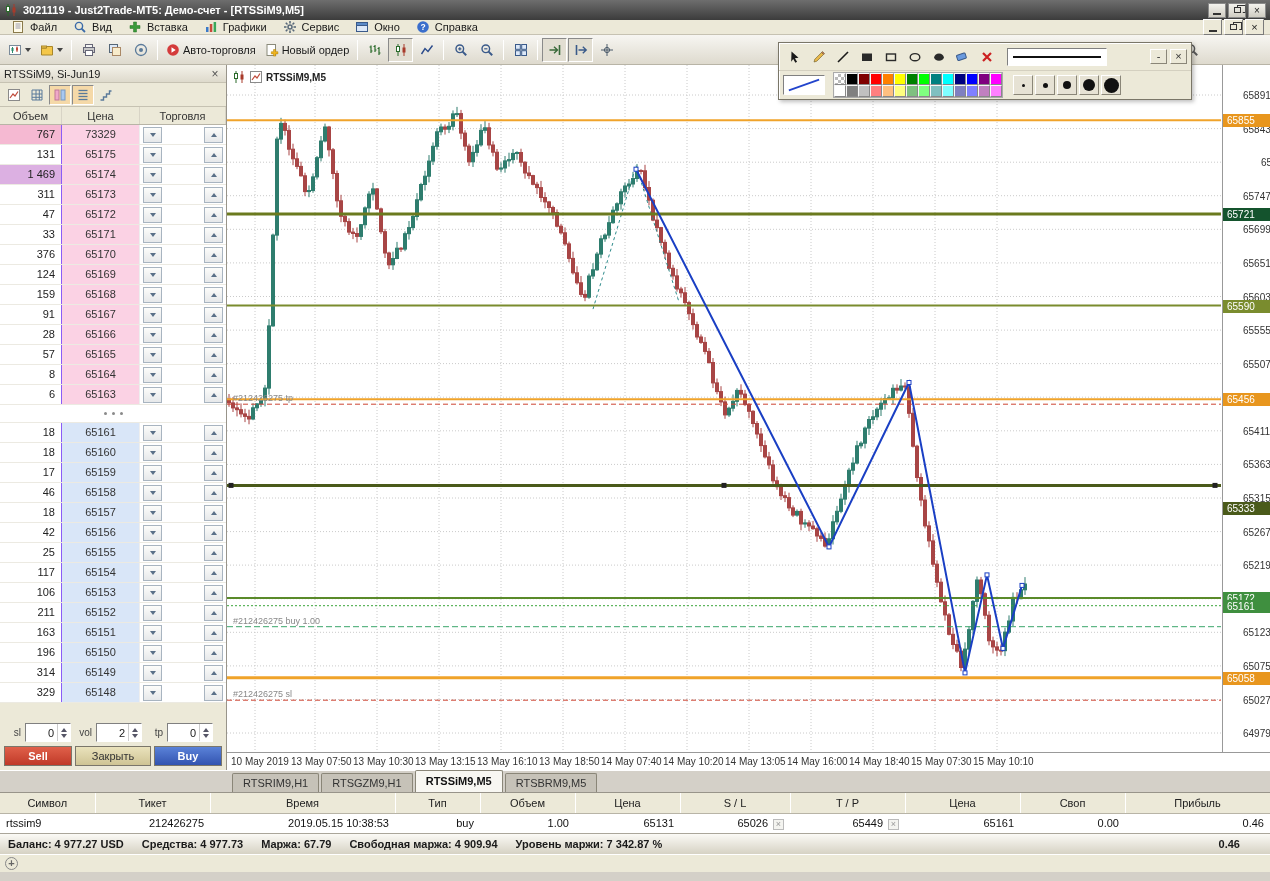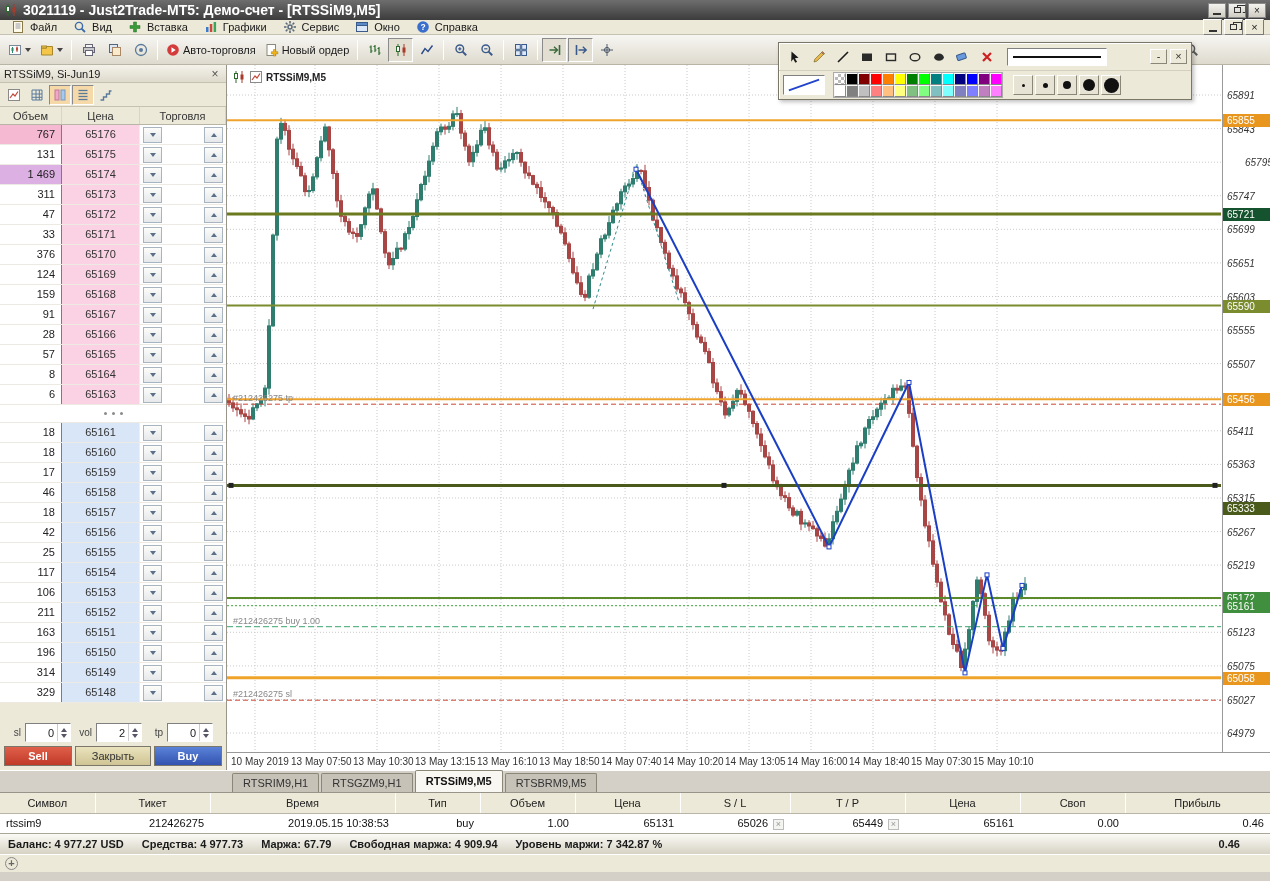--- a/index.html
+++ b/index.html
@@ -9,7 +9,7 @@
 
   
   .titlebar{height:20px;background:linear-gradient(#6e6e6e,#3c3c3c);display:flex;align-items:center;padding:0 4px;gap:5px;}
-  .title-text{color:#fff;font-size:14px;font-weight:bold;white-space:nowrap;text-align:right;}
+  .title-text{color:#fff;font-size:11px;font-weight:bold;white-space:nowrap;text-align:right;}
   .win-btns{margin-left:auto;display:flex;gap:2px;}
   .wbtn{width:18px;height:15px;background:linear-gradient(#f4f3ee,#cfccc2);border:1px solid #8a8a8a;display:flex;align-items:center;justify-content:center;font-size:10px;color:#222;}
   .g-min{width:8px;height:2px;background:#333;margin-top:7px;}

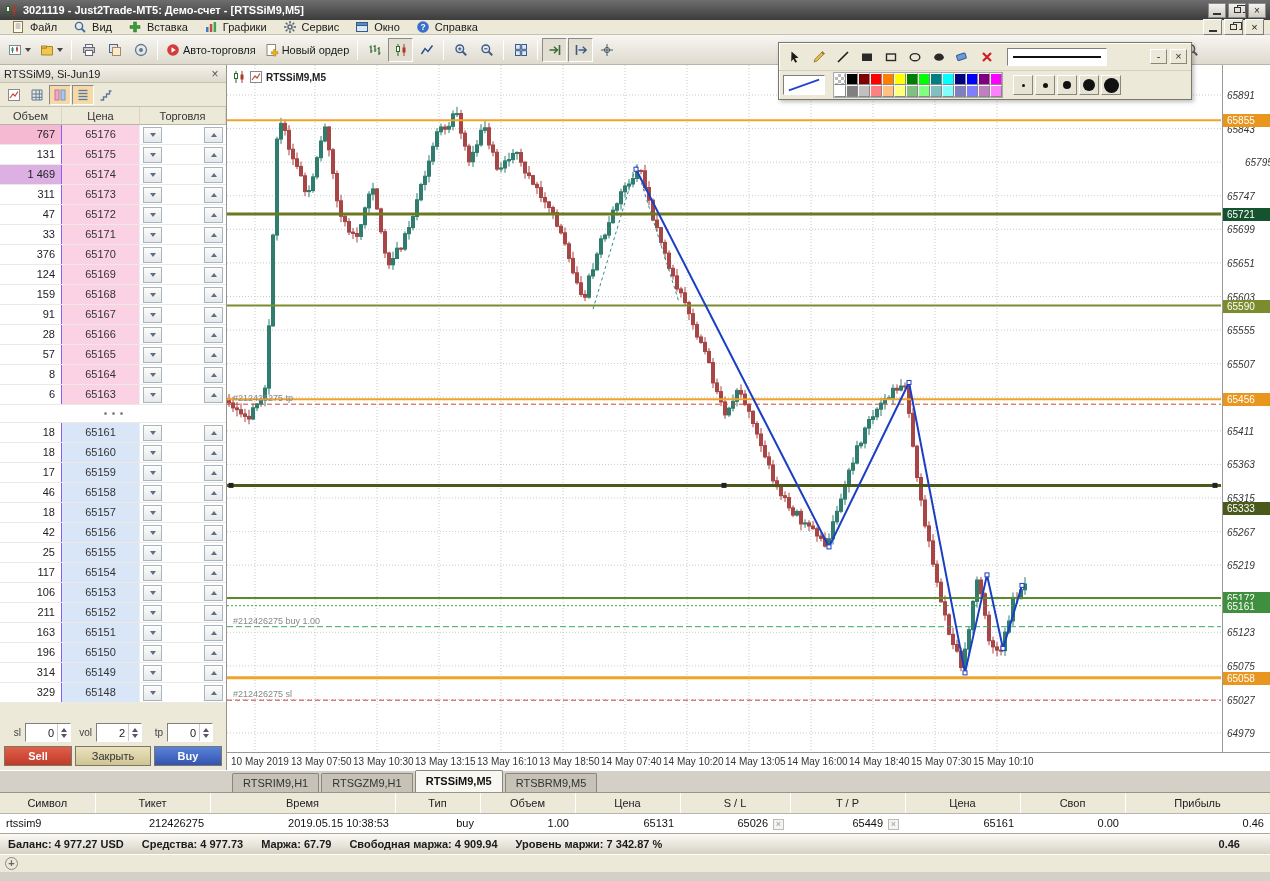--- a/index.html
+++ b/index.html
@@ -100,7 +100,7 @@
   .chart-wrap{position:relative;flex:1;background:#fff;overflow:hidden;}
   .plot{position:absolute;left:0;top:0;width:994px;height:687px;}
   .price-axis{position:absolute;right:0;top:0;bottom:18px;width:48px;background:#fff;border-left:1px solid #999;font-size:10px;}
-  .axis-tick{position:absolute;left:4px;color:#333;font-style:italic;}
+  .axis-tick{position:absolute;left:20px;color:#333;}
   .axis-hl{position:absolute;left:0;right:0;height:13px;line-height:13px;padding-left:4px;color:#fff;font-size:10px;}
   .time-axis{position:absolute;left:0;right:0;bottom:0;height:18px;background:#fff;border-top:1px solid #999;font-size:10px;}
   .time-label{position:absolute;top:3px;color:#333;white-space:nowrap;}

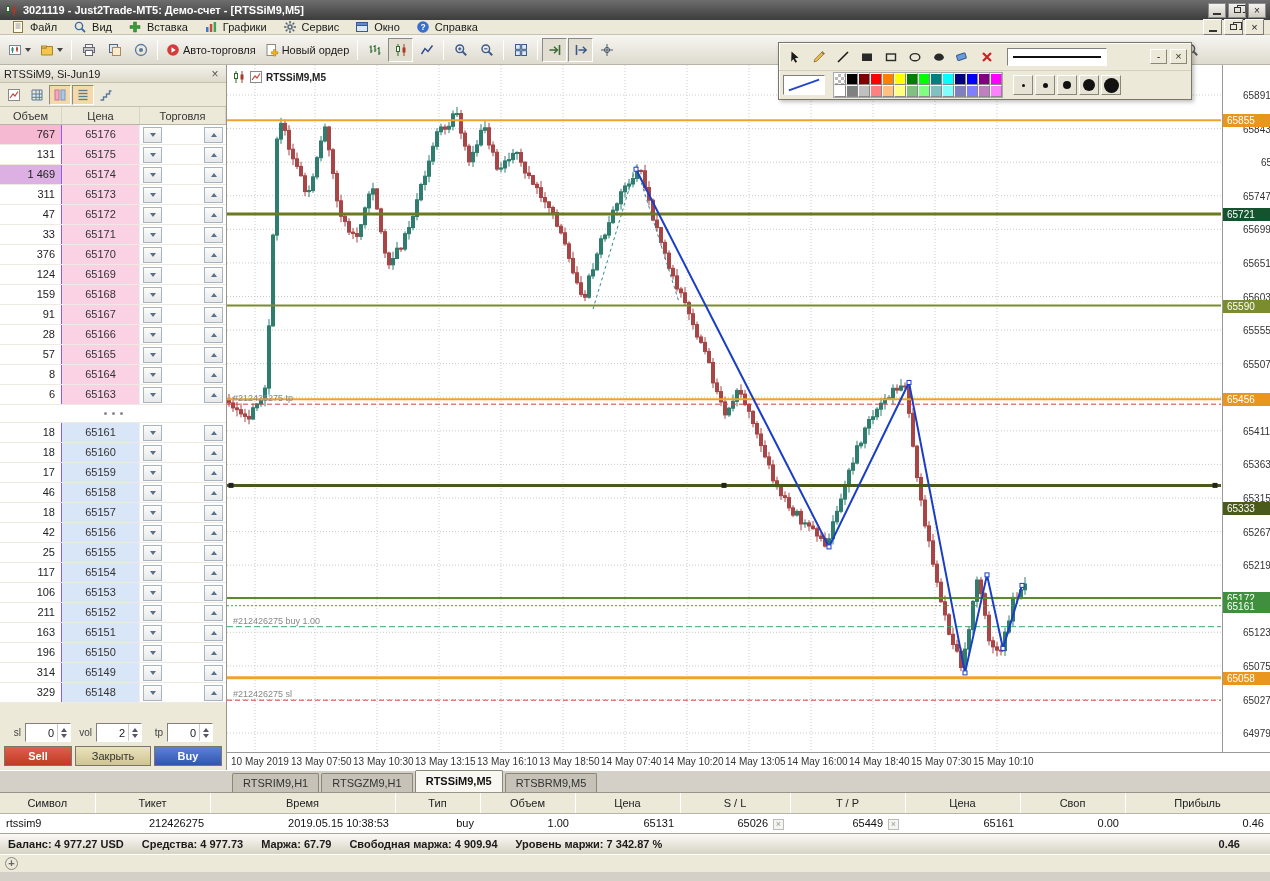--- a/index.html
+++ b/index.html
@@ -471,7 +471,7 @@
       <div class="dom-rows" id="dom-asks">
           <div class="dom-row ask">
             <div class="cell-vol hl-pink">767</div>
-            <div class="cell-price">65176</div>
+            <div class="cell-price">73329</div>
             <div class="cell-trade">
               <div class="trade-mini">
                 <span class="chev down"></span>

